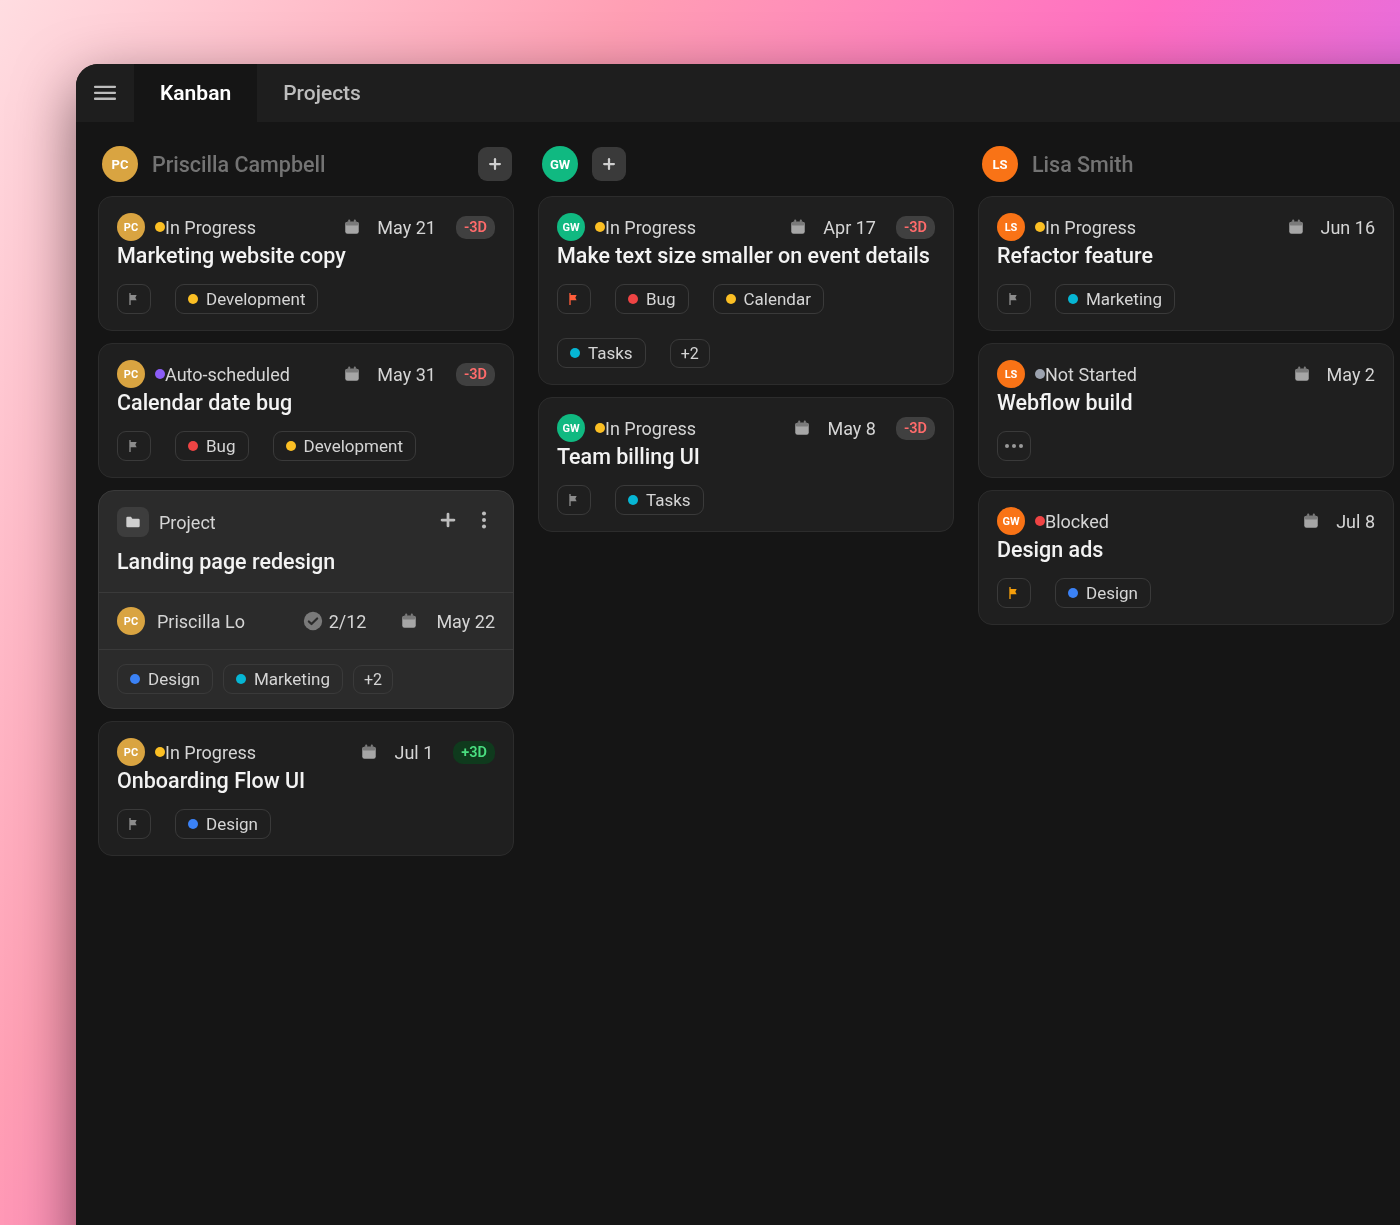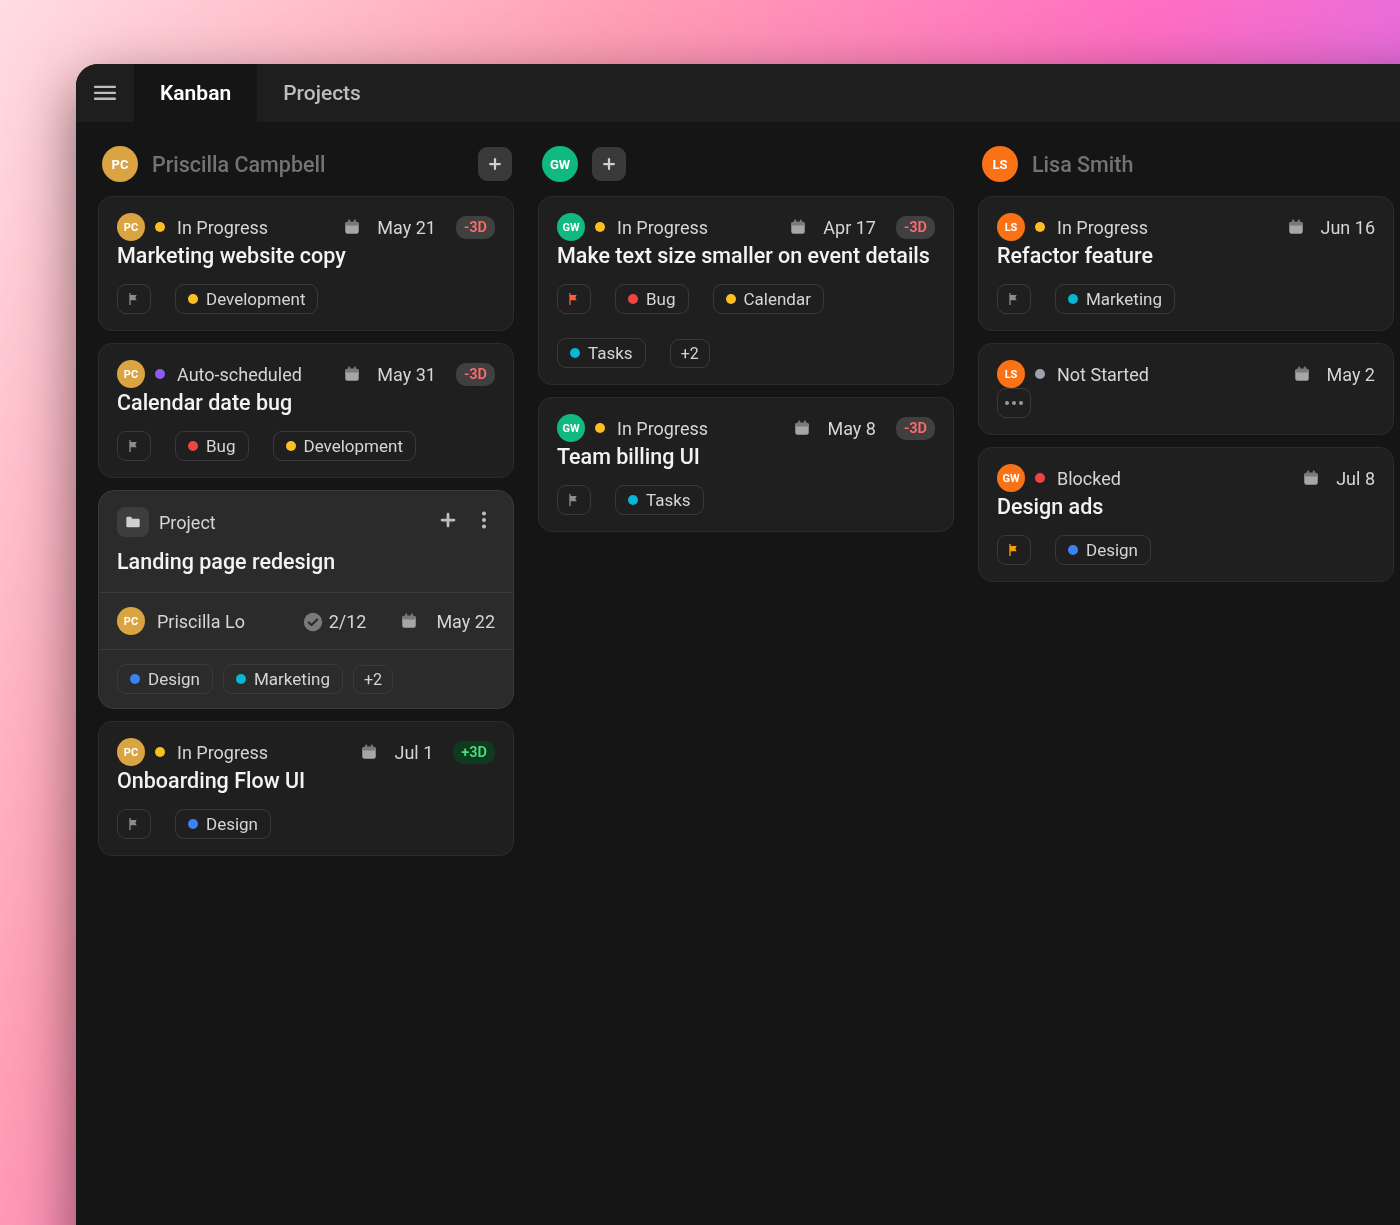--- a/index.html
+++ b/index.html
@@ -36,7 +36,7 @@
   .card { background:#1f1f1f; border:1px solid #2c2c2c; border-radius:14px; padding:16px 18px; }
   .card.project { background:#2b2b2b; border:1px solid #3a3a3a; border-radius:16px; padding:0;}
   .card .meta1 { display:flex; align-items:center; gap:10px;}
-  .status { display:flex; align-items:center; gap:12px; font-size:18px; color:#d5d5d5;}
+  .status { display:flex; align-items:center; gap:0; font-size:18px; color:#d5d5d5;}
   .dot { width:10px; height:10px; border-radius:50%;}
   .spacer{flex:1;}
   .cal-icon{ width:18px; height:18px; fill:#a6a6a6; margin-right:6px;}

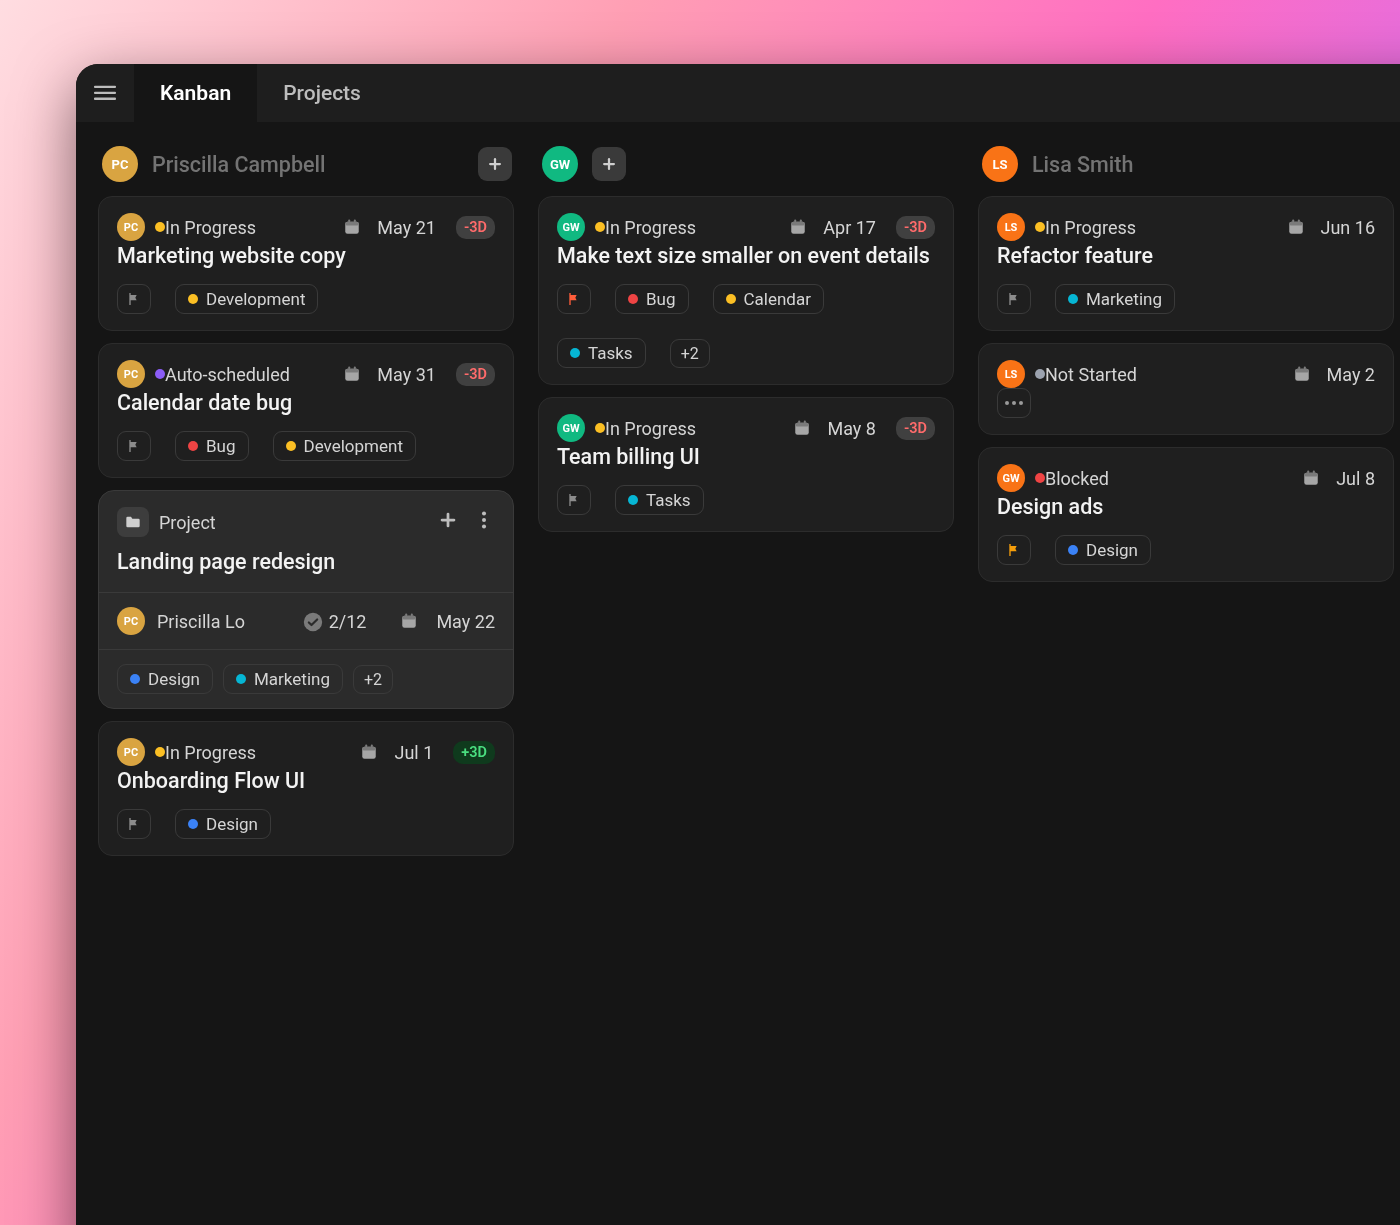--- a/index.html
+++ b/index.html
@@ -348,6 +348,7 @@
               </svg>
               <span class="date">May 2</span>
             </div>
+            <div class="title">Webflow build</div>
             <div class="tag-row">
               <div class="ellipsis-btn">
                 <i></i>

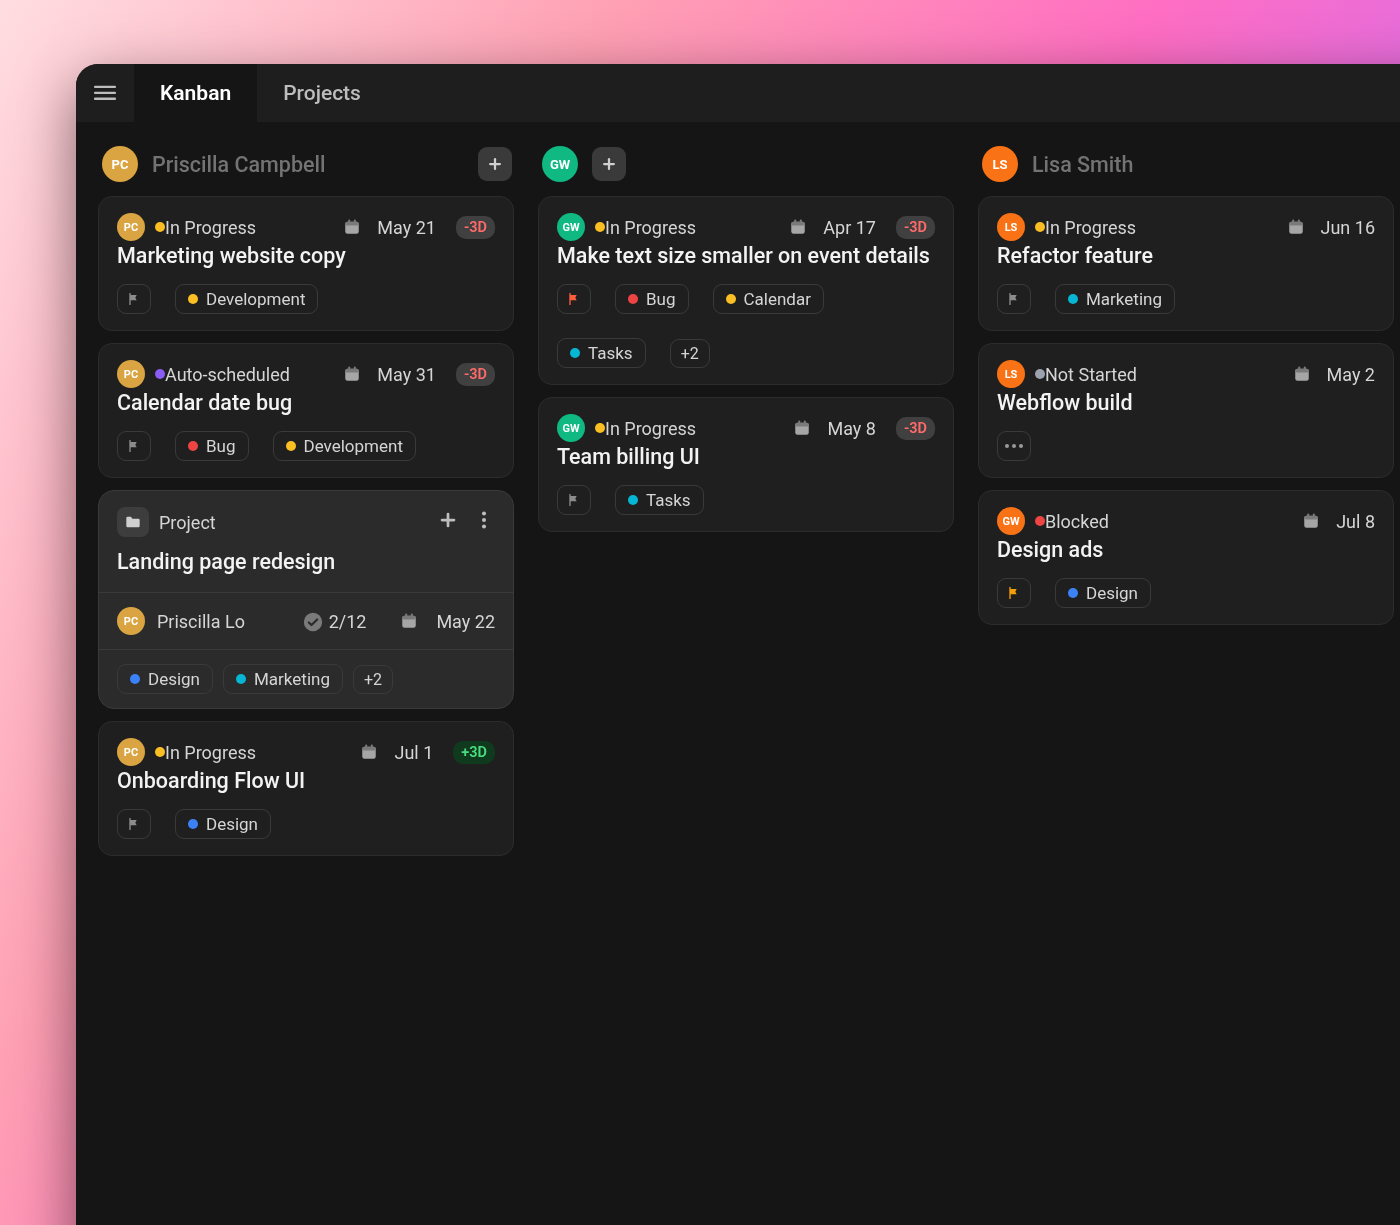--- a/index.html
+++ b/index.html
@@ -64,7 +64,7 @@
   .proj-title{font-size:21.5px;color:#f3f3f3;font-weight:500;padding:8px 18px 18px 18px;}
   .proj-mid{border-top:1px solid #3a3a3a;border-bottom:1px solid #3a3a3a;padding:14px 18px;display:flex;align-items:center;gap:12px;}
   .assignee-name{font-size:18px;color:#d5d5d5;}
-  .check-badge{display:flex;align-items:flex-end;gap:6px;}
+  .check-badge{display:flex;align-items:flex-start;gap:6px;}
   .check-badge svg{width:20px;height:20px;fill:#9a9a9a;}
   .check-text{font-size:18px;color:#d5d5d5;}
   .proj-tags{padding:14px 18px;display:flex;gap:10px;align-items:center;}

